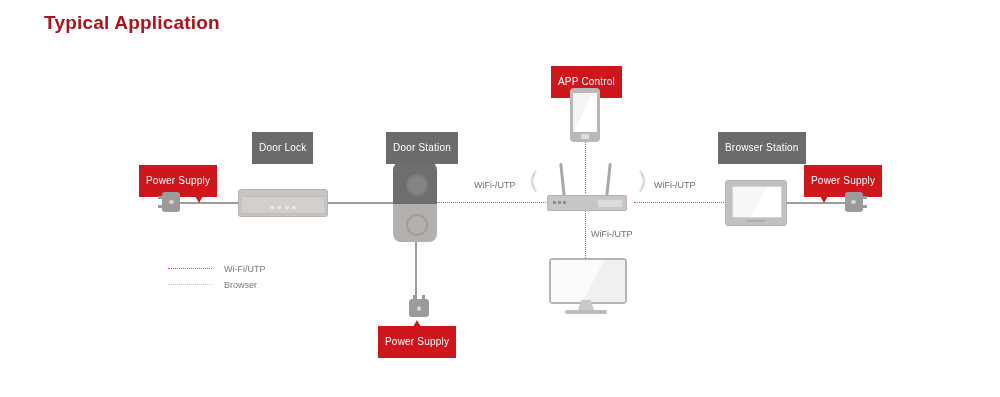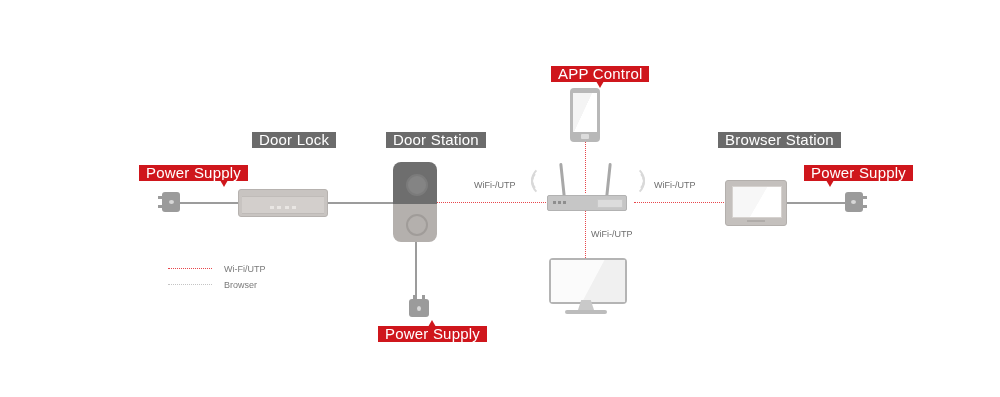--- a/index.html
+++ b/index.html
@@ -206,6 +206,7 @@
 
 <div id="stage">
 
+  <div class="page-title">Typical Application</div>
 
   <div class="wire h" style="left:176px;top:202px;width:62px;"></div>
   <div class="wire h" style="left:326px;top:202px;width:68px;"></div>

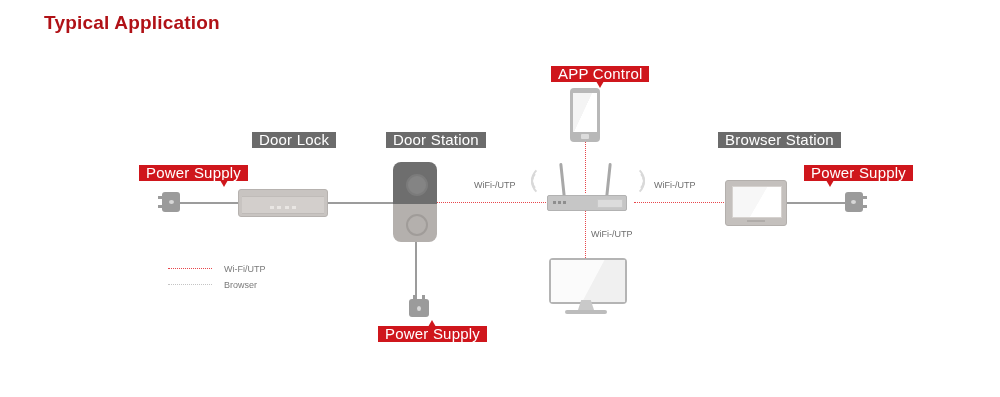--- a/index.html
+++ b/index.html
@@ -20,7 +20,7 @@
   
   .chip{
     position:absolute;height:16px;line-height:16px;
-    padding:0 7px;font-size:15px;color:#ffffff;
+    padding:8px 7px;font-size:10px;color:#ffffff;
     white-space:nowrap;letter-spacing:.2px;
   }
   .chip.gray{background:#6b6b6b;}

